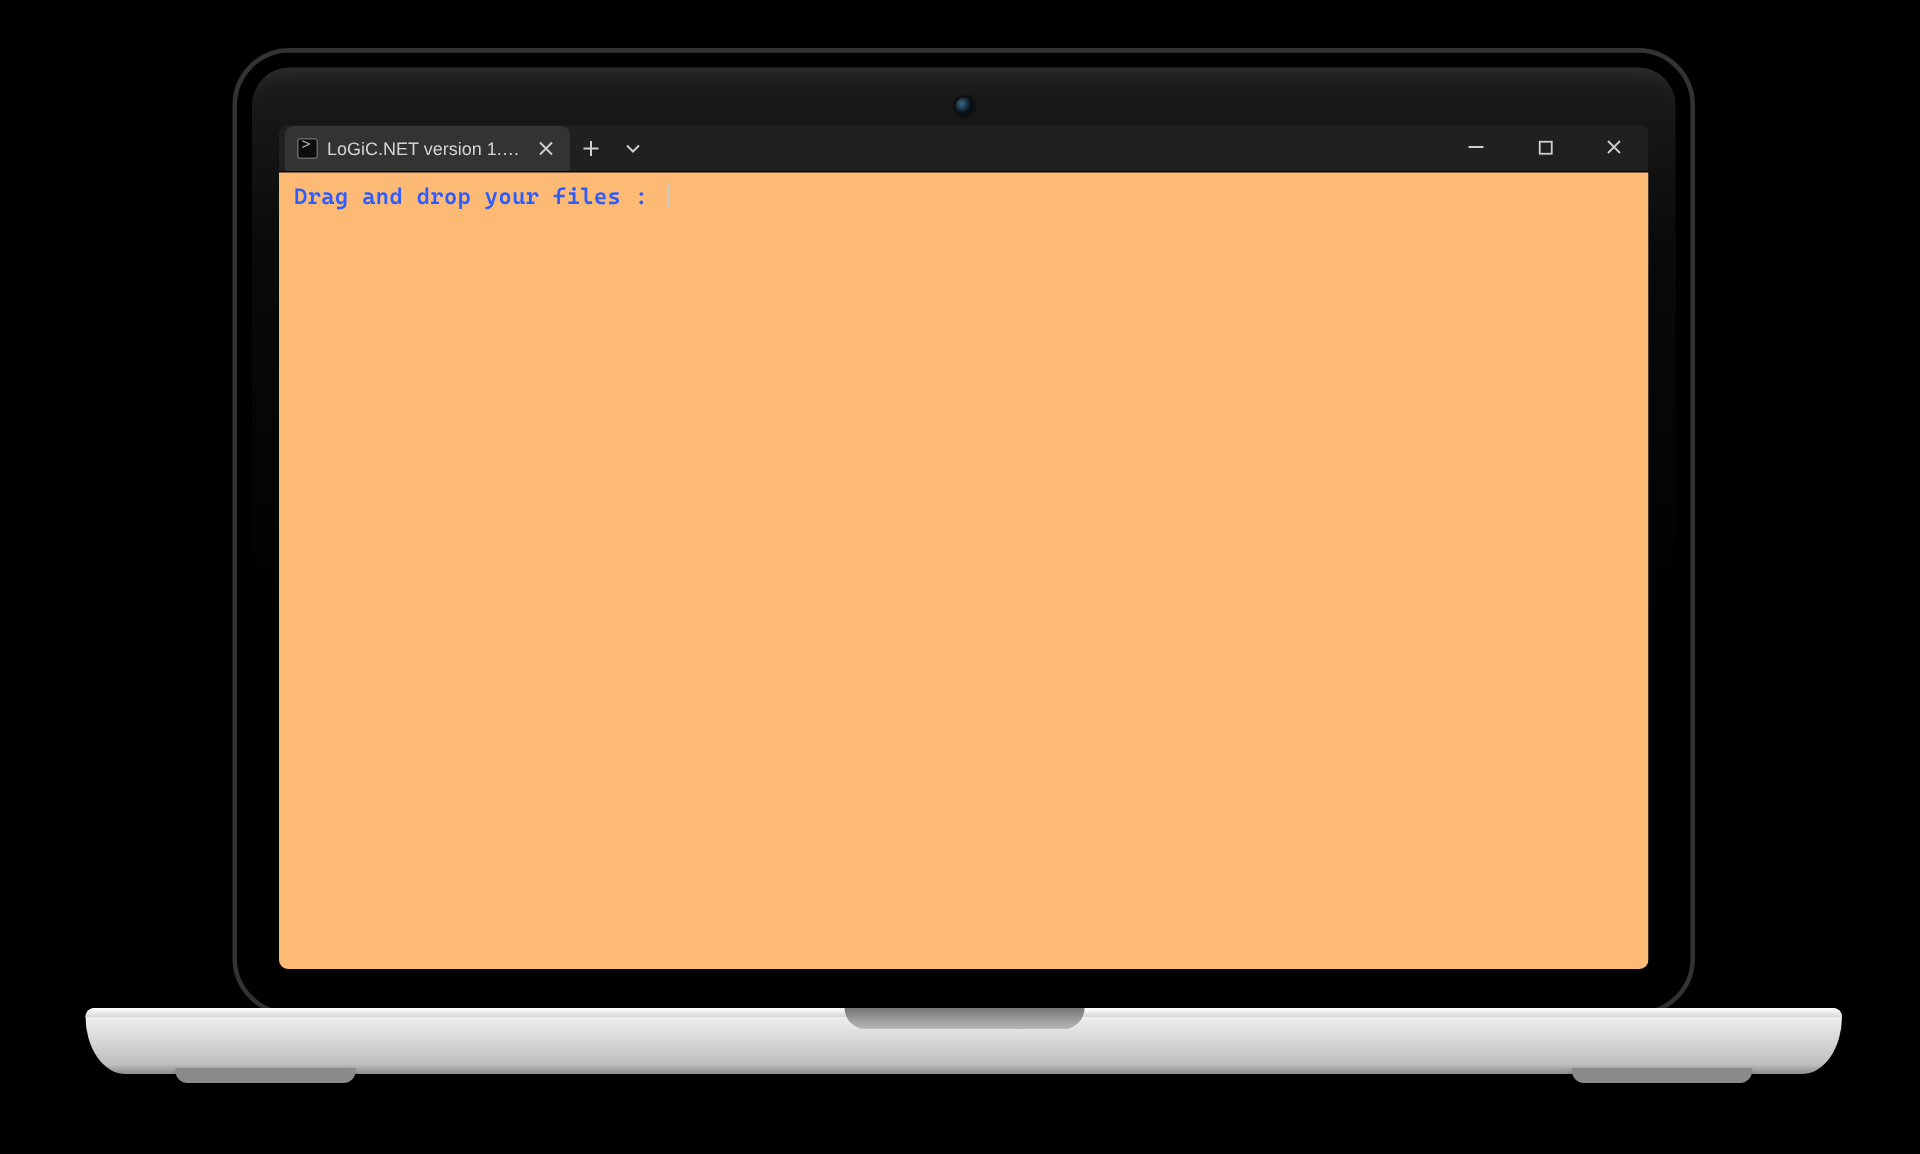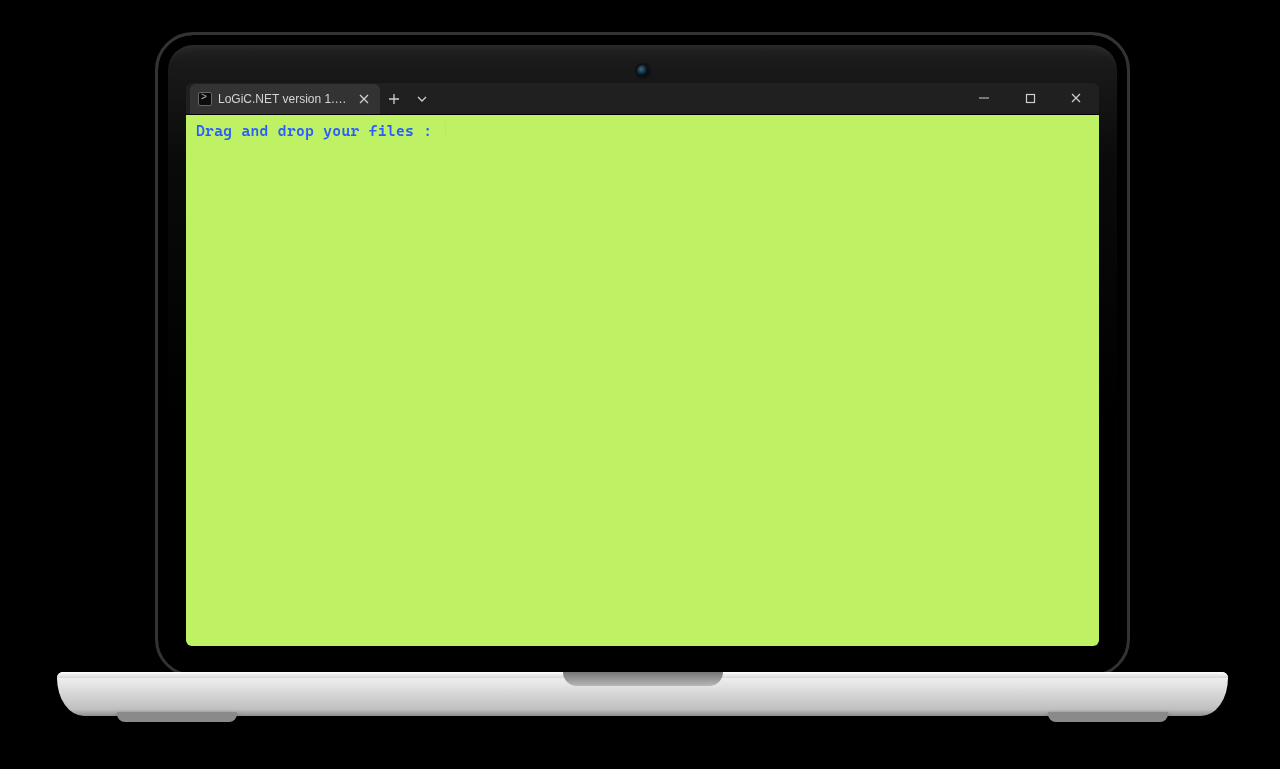--- a/index.html
+++ b/index.html
@@ -99,7 +99,7 @@
 
     .term-body{
       position:absolute; left:0; right:0; top:32px; bottom:0;
-      background:#bef264;
+      background:#fdba74;
       font-family: "Cascadia Mono","Consolas",monospace;
       font-size:15px; line-height:20px;
       padding:6px 10px;

